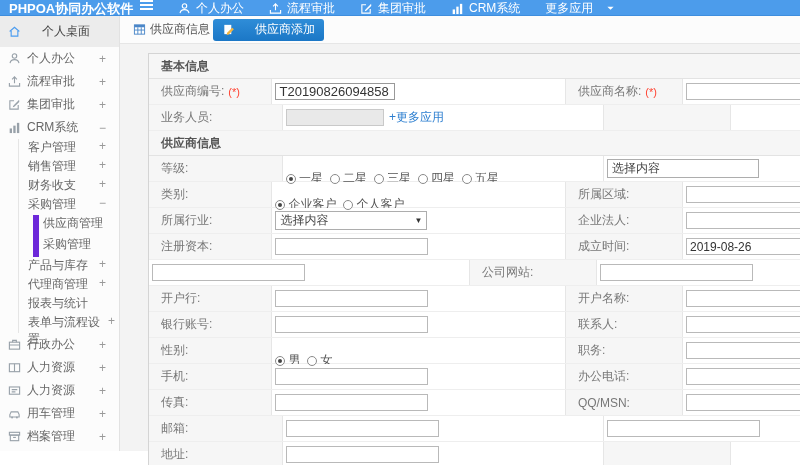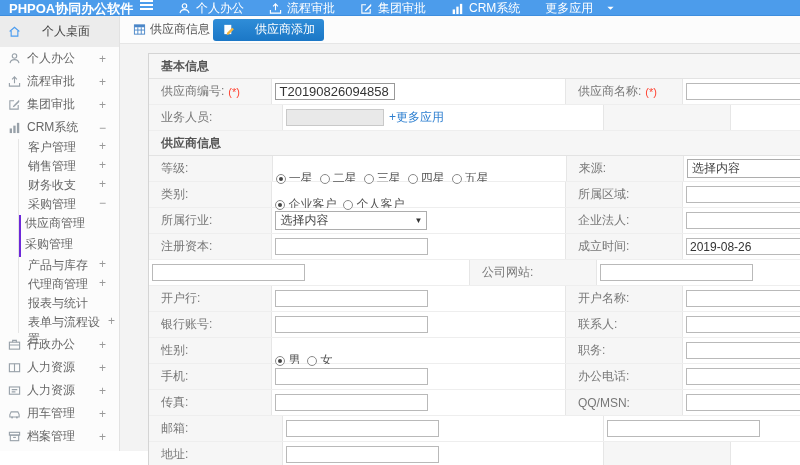--- a/index.html
+++ b/index.html
@@ -351,9 +351,6 @@
               <span>五星</span>
             </label>
         </div>
-        <div class="lc lc2">
-            <span>来源:</span>
-          </div>
         <div class="fc fc2">
           <div class="sel">
               <span>选择内容</span>

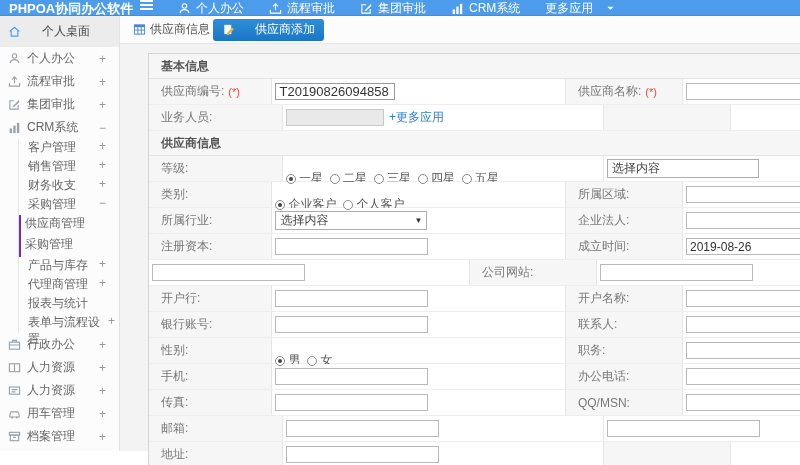--- a/index.html
+++ b/index.html
@@ -27,7 +27,7 @@
   .sb-x { margin-left:auto; padding-right:13px; color:#999; }
   .sb-group { margin-left:18px; border-left:1px solid #e5e5e5; }
   .sb-sub { display:flex; align-items:flex-start; height:19px; padding-left:9px; cursor:pointer; }
-  .sb-group2 { border-left:2px solid #6d28d9; }
+  .sb-group2 { margin-left:14px; border-left:6px solid #6d28d9; }
   .sb-sub2 { height:21px; padding-left:4px; }
 
   

